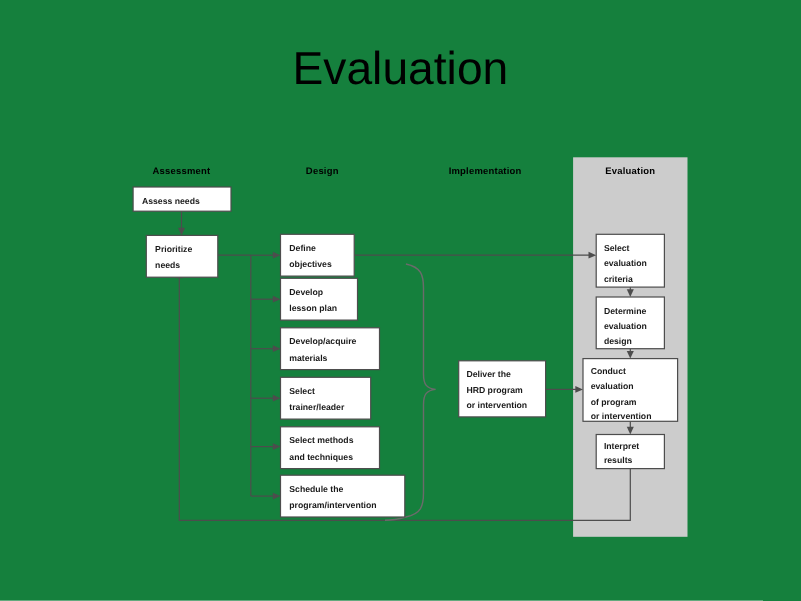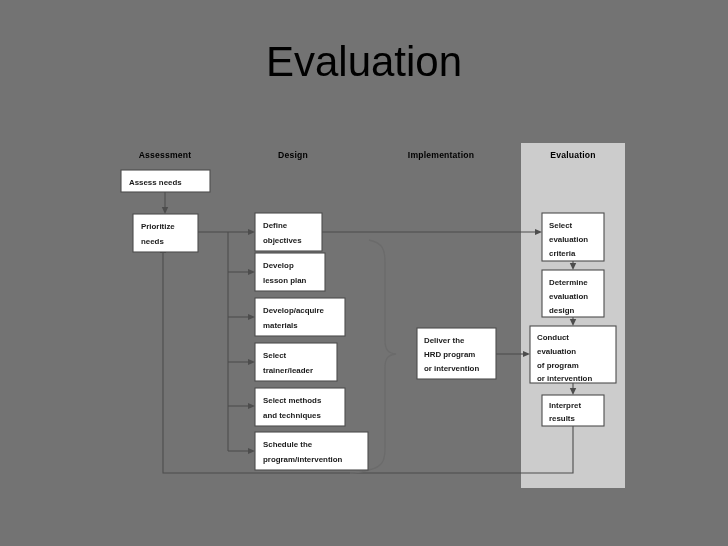--- a/index.html
+++ b/index.html
@@ -17,7 +17,7 @@
     position: relative;
     width: 728px;
     height: 546px;
-    background: #737373;
+    background: #15803d;
   }
   #slide-title {
     position: absolute;

